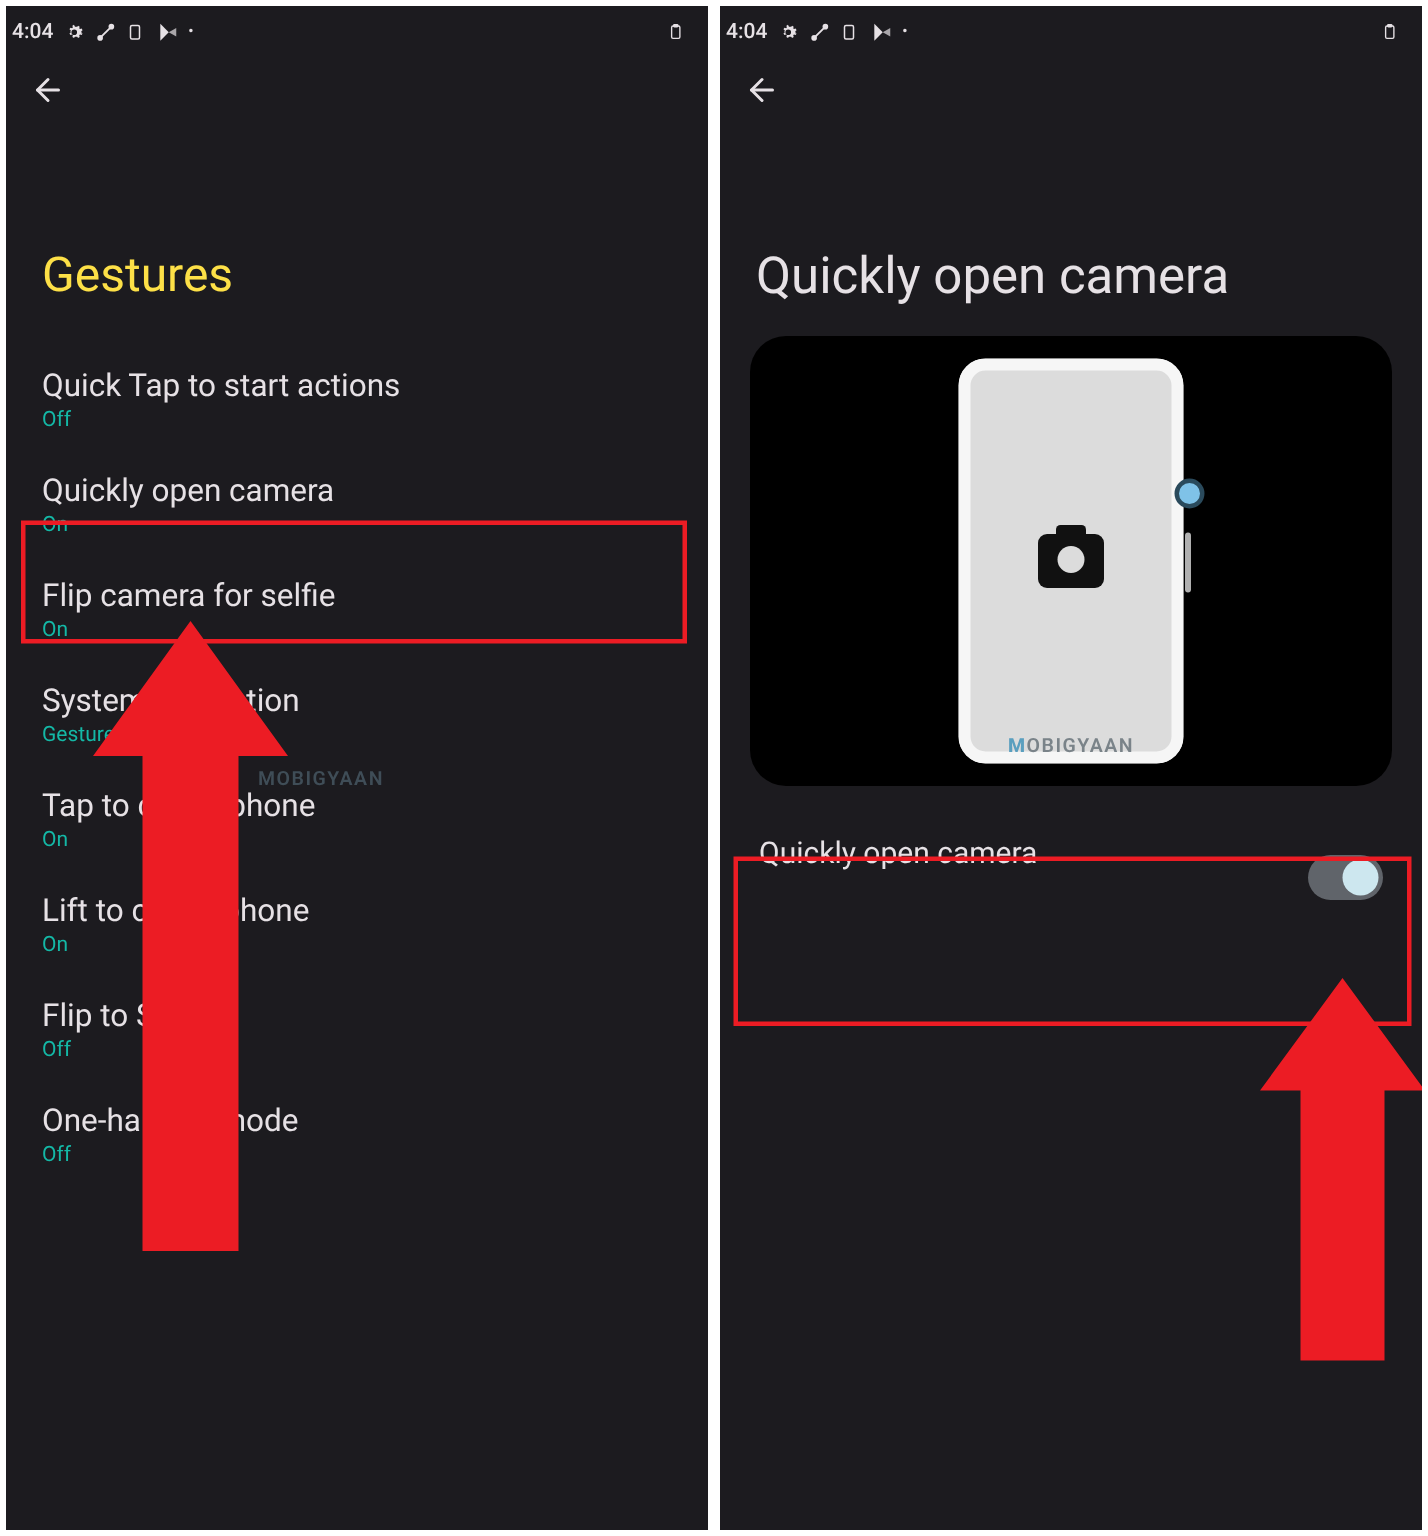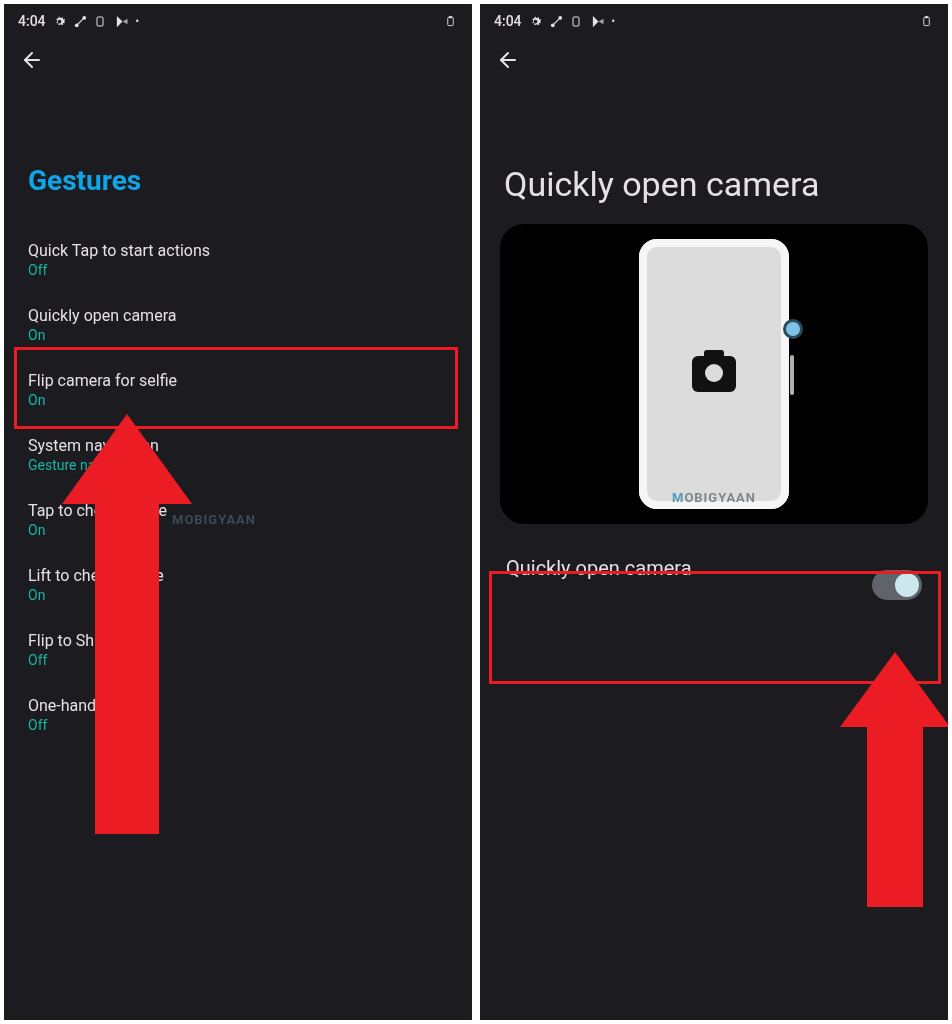--- a/index.html
+++ b/index.html
@@ -23,7 +23,7 @@
     .statusbar {
       display: flex;
       justify-content: space-between;
-      padding: 6px 14px 2px 14px;
+      padding: 6px 14px 2px 4px;
       font-size: 14px;
       font-weight: 500;
       color: #e6e1e5;

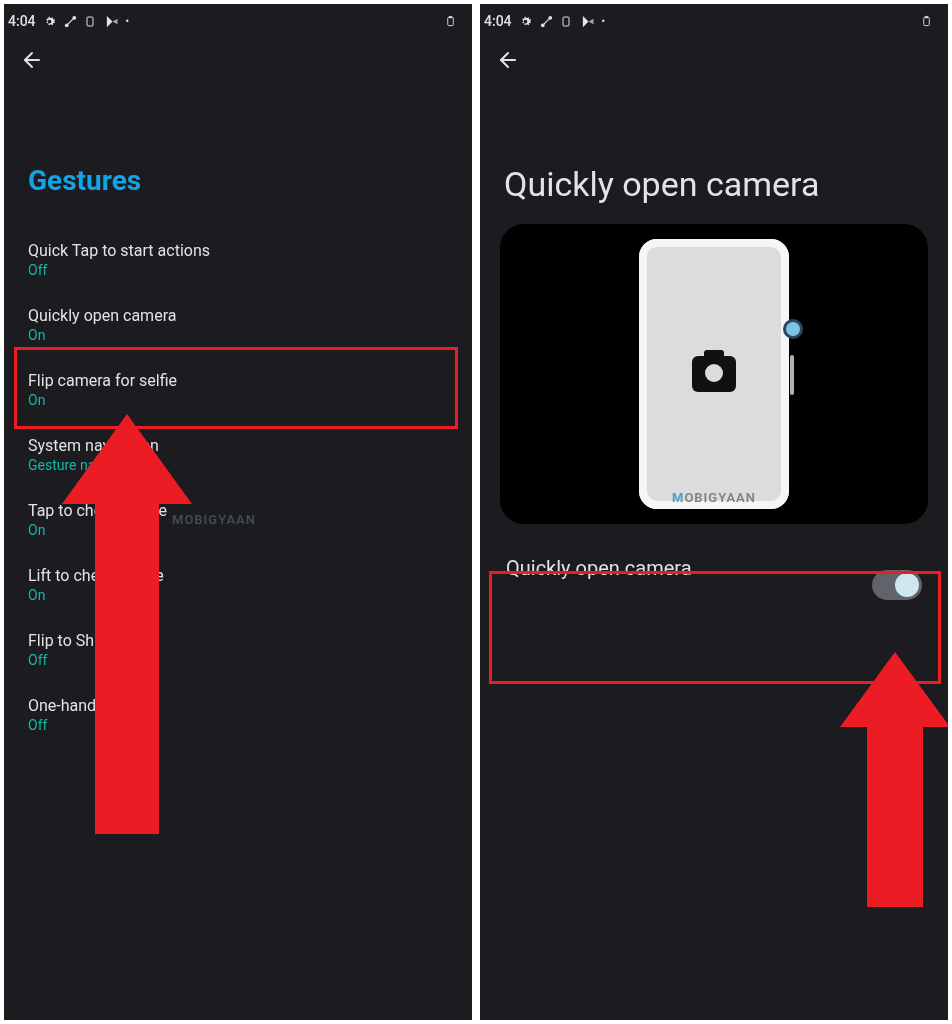--- a/index.html
+++ b/index.html
@@ -41,9 +41,9 @@
       cursor: pointer;
     }
     .page-title {
-      font-size: 28px;
-      font-weight: 700;
-      color: #0ea5e9;
+      font-size: 32px;
+      font-weight: 400;
+      color: #fde047;
       padding: 80px 24px 30px 24px;
     }
     .settings-list { padding: 0 0; }

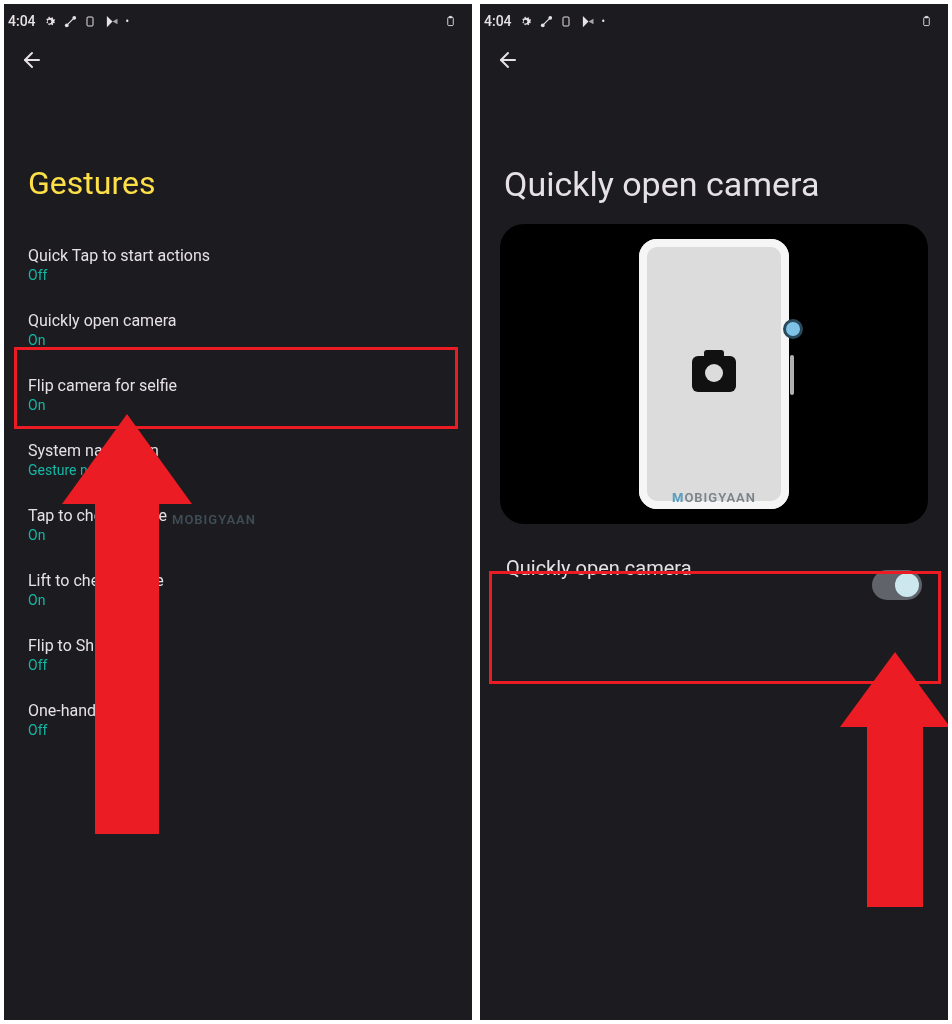--- a/index.html
+++ b/index.html
@@ -53,7 +53,7 @@
       position: relative;
     }
     .list-item-title {
-      font-size: 16px;
+      font-size: 21px;
       color: #e6e1e5;
       font-weight: 400;
       margin-bottom: 2px;

